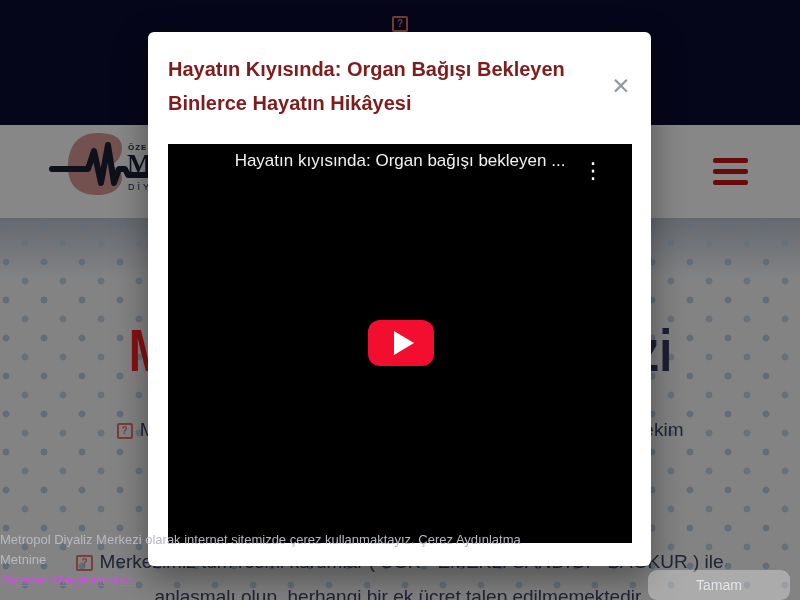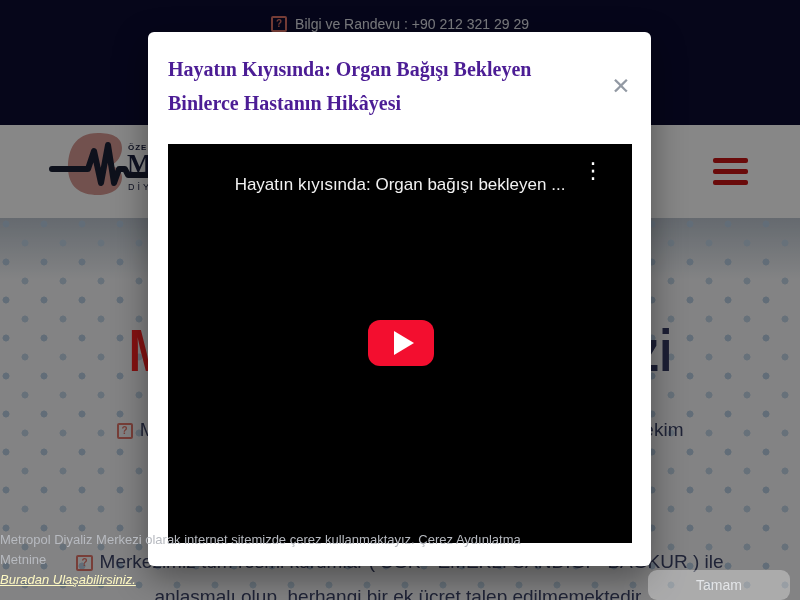--- a/index.html
+++ b/index.html
@@ -75,7 +75,6 @@
 <div class="topbar">
   <div class="topbar-row">
     <span class="ph-box">?</span>
-    <span>Bilgi ve Randevu : +90 212 321 29 29</span>
   </div>
 </div>
 

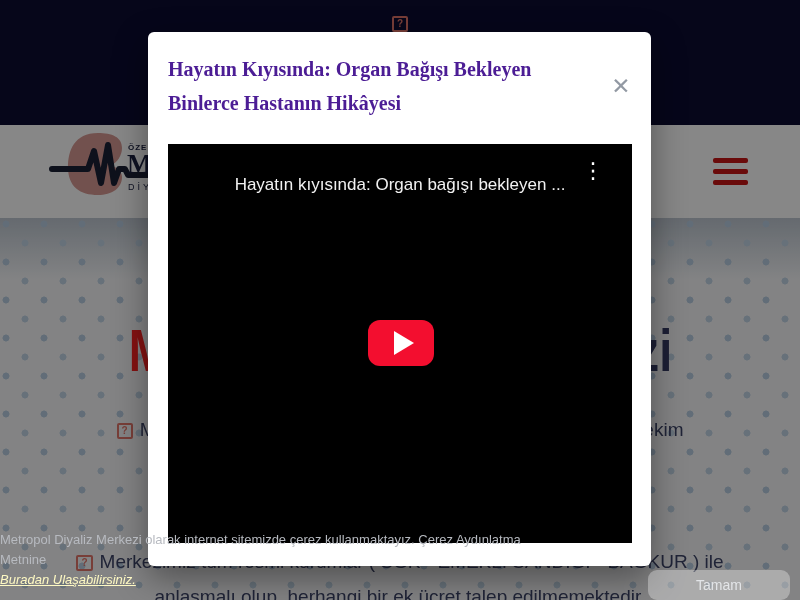--- a/index.html
+++ b/index.html
@@ -50,7 +50,7 @@
   .modal{position:absolute;left:148px;top:32px;width:503px;height:534px;background:#ffffff;
     border-radius:6px;z-index:60;box-shadow:0 12px 34px rgba(0,0,0,0.40);}
   .modal-title{position:absolute;left:20px;top:20px;width:440px;font-size:20px;line-height:34px;
-    font-weight:700;color:#4c1d95;margin:0;font-family:Liberation Serif, serif;}
+    font-weight:700;color:#7f1d1d;margin:0;}
   .modal-close{position:absolute;right:12px;top:36px;width:36px;height:36px;background:none;border:none;
     font-size:23px;line-height:30px;color:#9299a3;cursor:pointer;font-weight:400;}
   

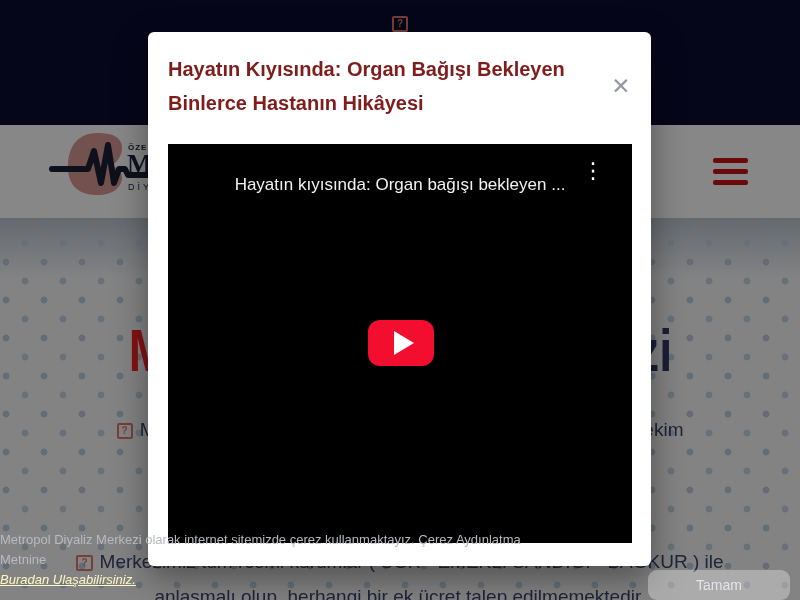--- a/index.html
+++ b/index.html
@@ -118,7 +118,7 @@
 <div class="modal">
   <h2 class="modal-title">
     <span>Hayatın Kıyısında: Organ Bağışı Bekleyen</span><br>
-    <span>Binlerce Hastanın Hikâyesi</span>
+    <span>Binlerce Hayatın Hikâyesi</span>
   </h2>
   <button class="modal-close" aria-label="close">✕</button>
   <div class="video">

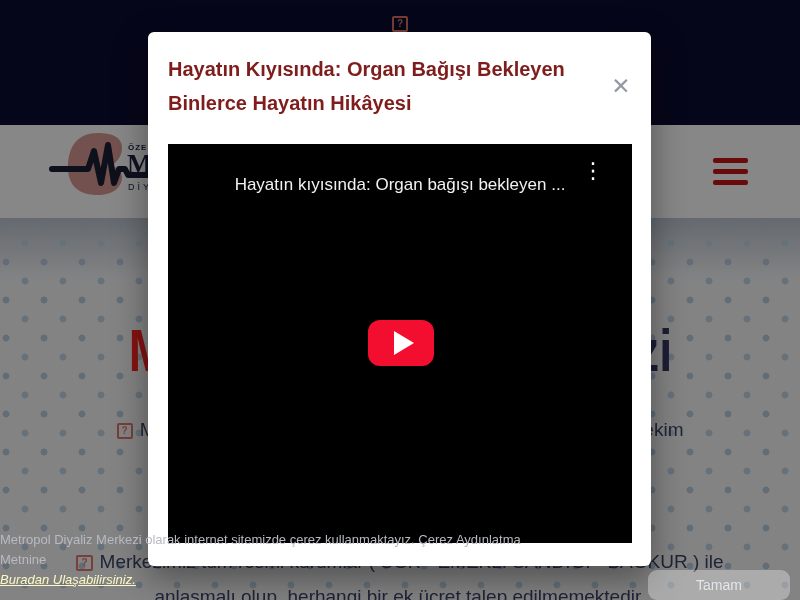--- a/index.html
+++ b/index.html
@@ -55,7 +55,7 @@
     font-size:23px;line-height:30px;color:#9299a3;cursor:pointer;font-weight:400;}
   
   .video{position:absolute;left:20px;top:112px;width:464px;height:399px;background:#000000;}
-  .video-title{padding-top:31px;text-align:center;color:#f1f1f1;font-size:17px;cursor:pointer;}
+  .video-title{padding-top:7px;text-align:center;color:#f1f1f1;font-size:17px;cursor:pointer;}
   .video-menu{position:absolute;top:15px;right:22px;color:#ffffff;font-size:22px;line-height:22px;
     background:none;border:none;cursor:pointer;}
   .play-btn{position:absolute;left:200px;top:176px;width:66px;height:46px;background:#f30e2f;

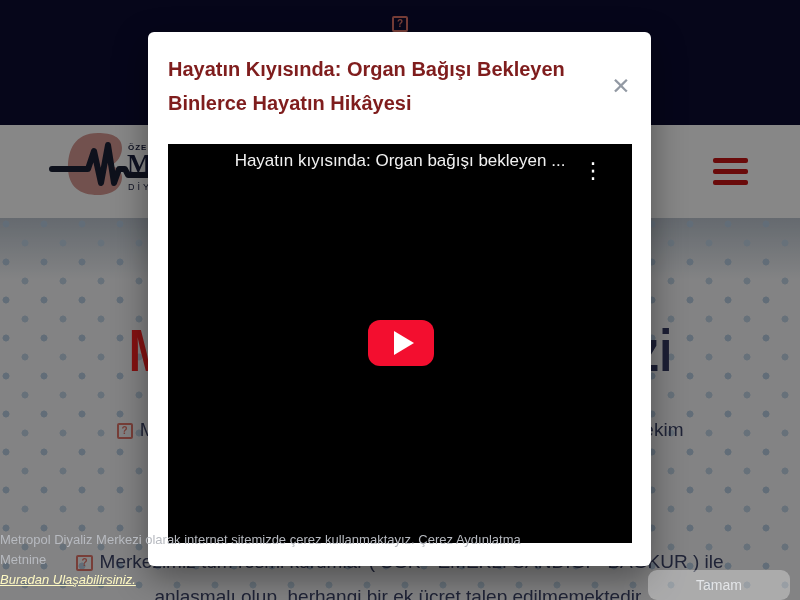--- a/index.html
+++ b/index.html
@@ -65,7 +65,7 @@
   
   .cookie-text{position:absolute;left:0;bottom:10px;z-index:70;color:#b7bac0;font-size:13px;
     line-height:20px;max-width:540px;}
-  .cookie-link{color:#fef9c3;text-decoration:underline;cursor:pointer;font-style:italic;}
+  .cookie-link{color:#d946ef;text-decoration:underline;cursor:pointer;}
   .cookie-accept{position:absolute;right:10px;bottom:0;z-index:70;width:142px;height:30px;
     background:rgba(255,255,255,0.32);border:none;border-radius:9px;color:#e3e5e8;font-size:14px;cursor:pointer;}
 </style>

